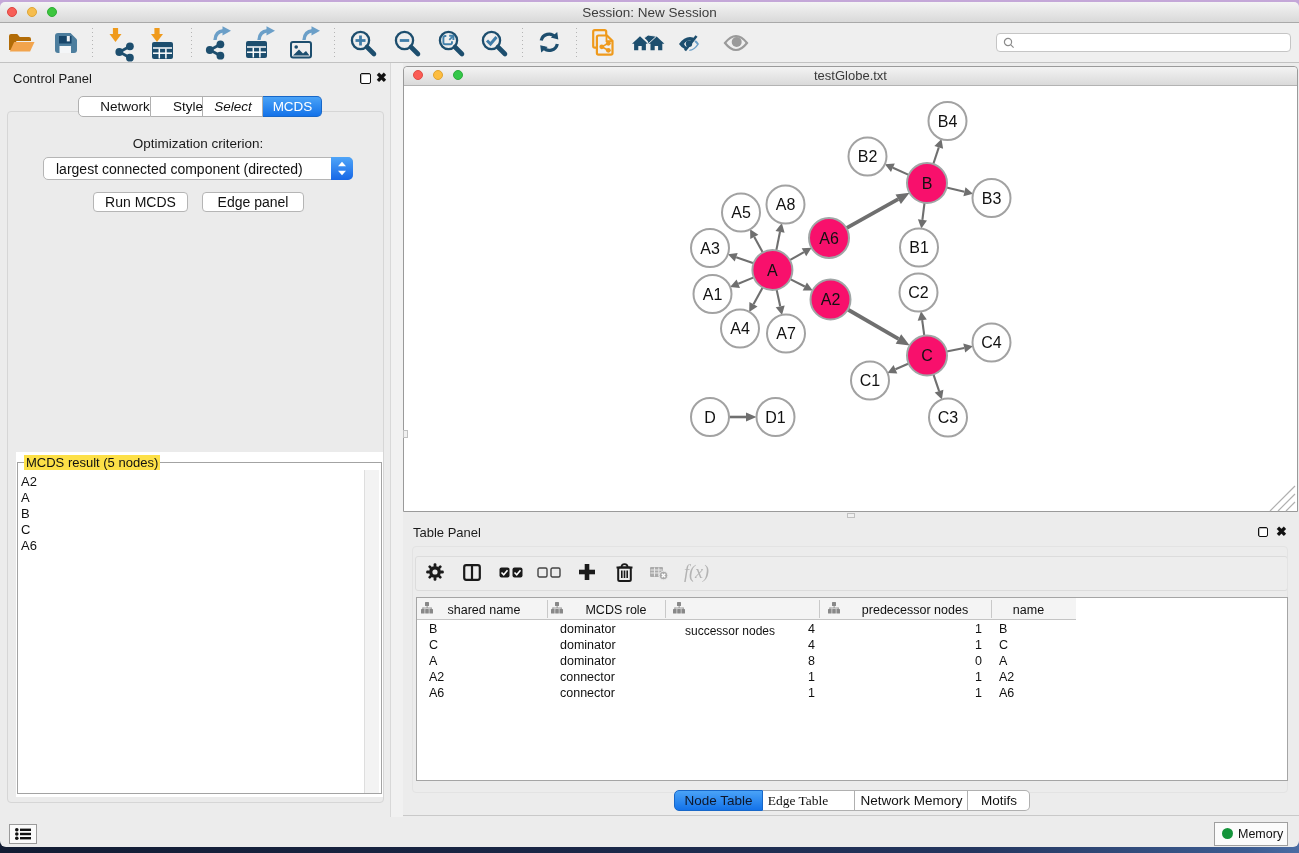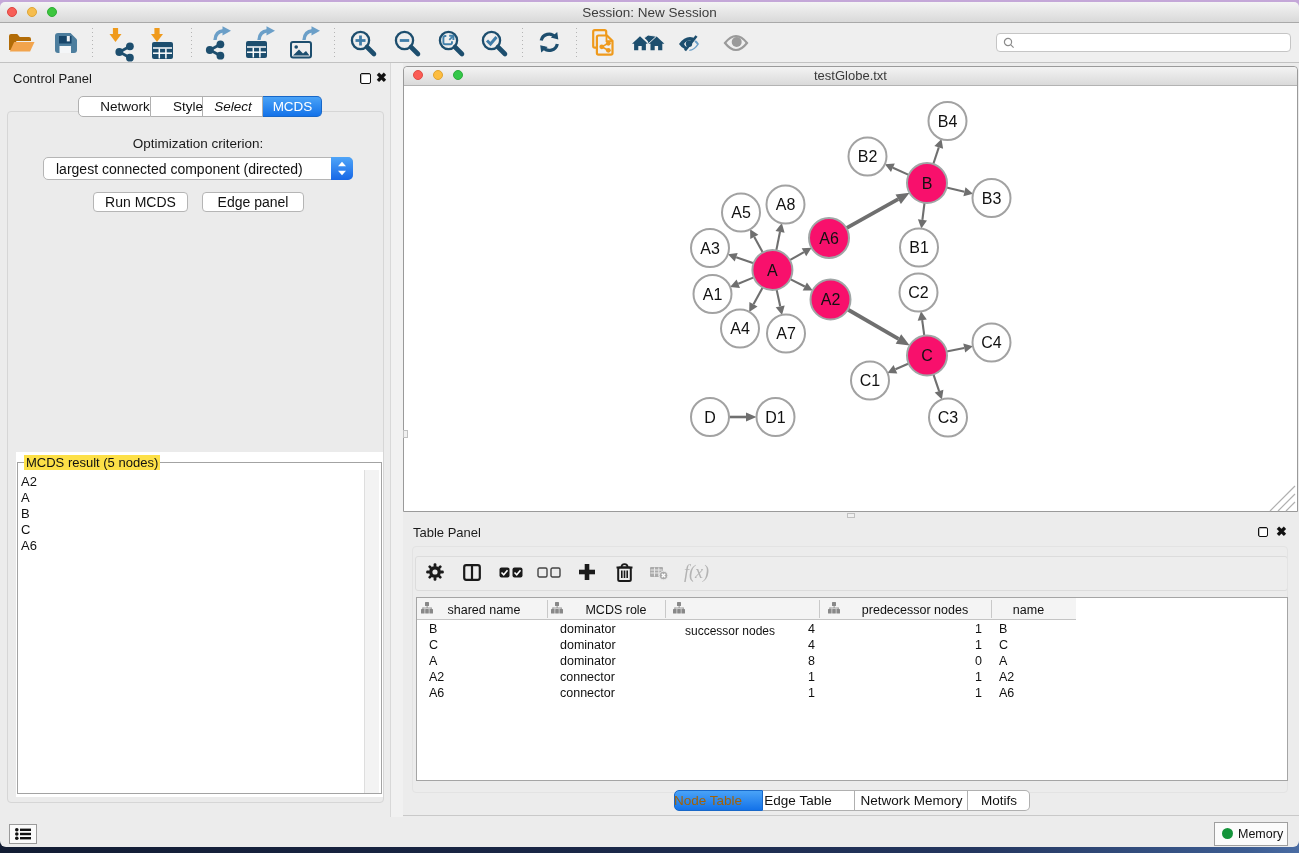--- a/index.html
+++ b/index.html
@@ -479,7 +479,7 @@
 <div class="abs" style="left:763px;top:790px;width:92px;height:21px;background:#fff;border:1px solid #b0b0b0;border-left:none;"></div>
 <div class="abs" style="left:855px;top:790px;width:113px;height:21px;background:#fff;border:1px solid #b0b0b0;border-left:none;"></div>
 <div class="abs" style="left:968px;top:790px;width:62px;height:21px;background:#fff;border:1px solid #b0b0b0;border-left:none;border-radius:0 5px 5px 0;"></div>
-<div class="txt" style="left:674px;top:793px;width:89px;text-align:left;font-size:13.5px;color:#a16207;">Node Table</div>
+<div class="txt" style="left:674px;top:793px;width:89px;text-align:center;font-size:13.5px;color:#0f172a;">Node Table</div>
 <div class="txt" style="left:763px;top:793px;width:70px;text-align:center;font-size:13.5px;color:#111;">Edge Table</div>
 <div class="txt" style="left:855px;top:793px;width:113px;text-align:center;font-size:13.5px;color:#111;">Network Memory</div>
 <div class="txt" style="left:968px;top:793px;width:62px;text-align:center;font-size:13.5px;color:#111;">Motifs</div>

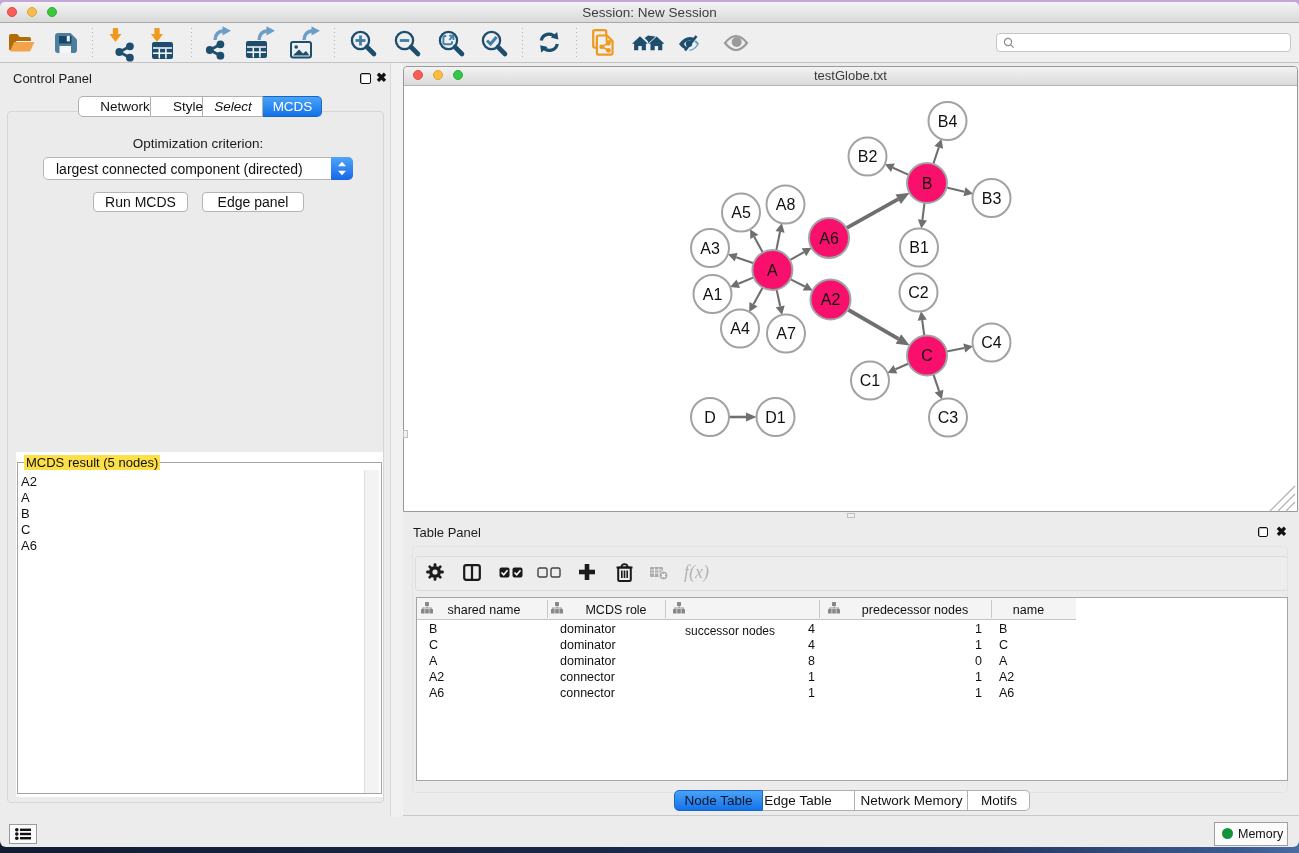--- a/index.html
+++ b/index.html
@@ -480,7 +480,7 @@
 <div class="abs" style="left:855px;top:790px;width:113px;height:21px;background:#fff;border:1px solid #b0b0b0;border-left:none;"></div>
 <div class="abs" style="left:968px;top:790px;width:62px;height:21px;background:#fff;border:1px solid #b0b0b0;border-left:none;border-radius:0 5px 5px 0;"></div>
 <div class="txt" style="left:674px;top:793px;width:89px;text-align:center;font-size:13.5px;color:#0f172a;">Node Table</div>
-<div class="txt" style="left:763px;top:793px;width:70px;text-align:center;font-size:13.5px;color:#111;">Edge Table</div>
+<div class="txt" style="left:763px;top:793px;width:70px;text-align:center;font-size:13.5px;color:#111;font-family:Liberation Serif, serif;">Edge Table</div>
 <div class="txt" style="left:855px;top:793px;width:113px;text-align:center;font-size:13.5px;color:#111;">Network Memory</div>
 <div class="txt" style="left:968px;top:793px;width:62px;text-align:center;font-size:13.5px;color:#111;">Motifs</div>
 

